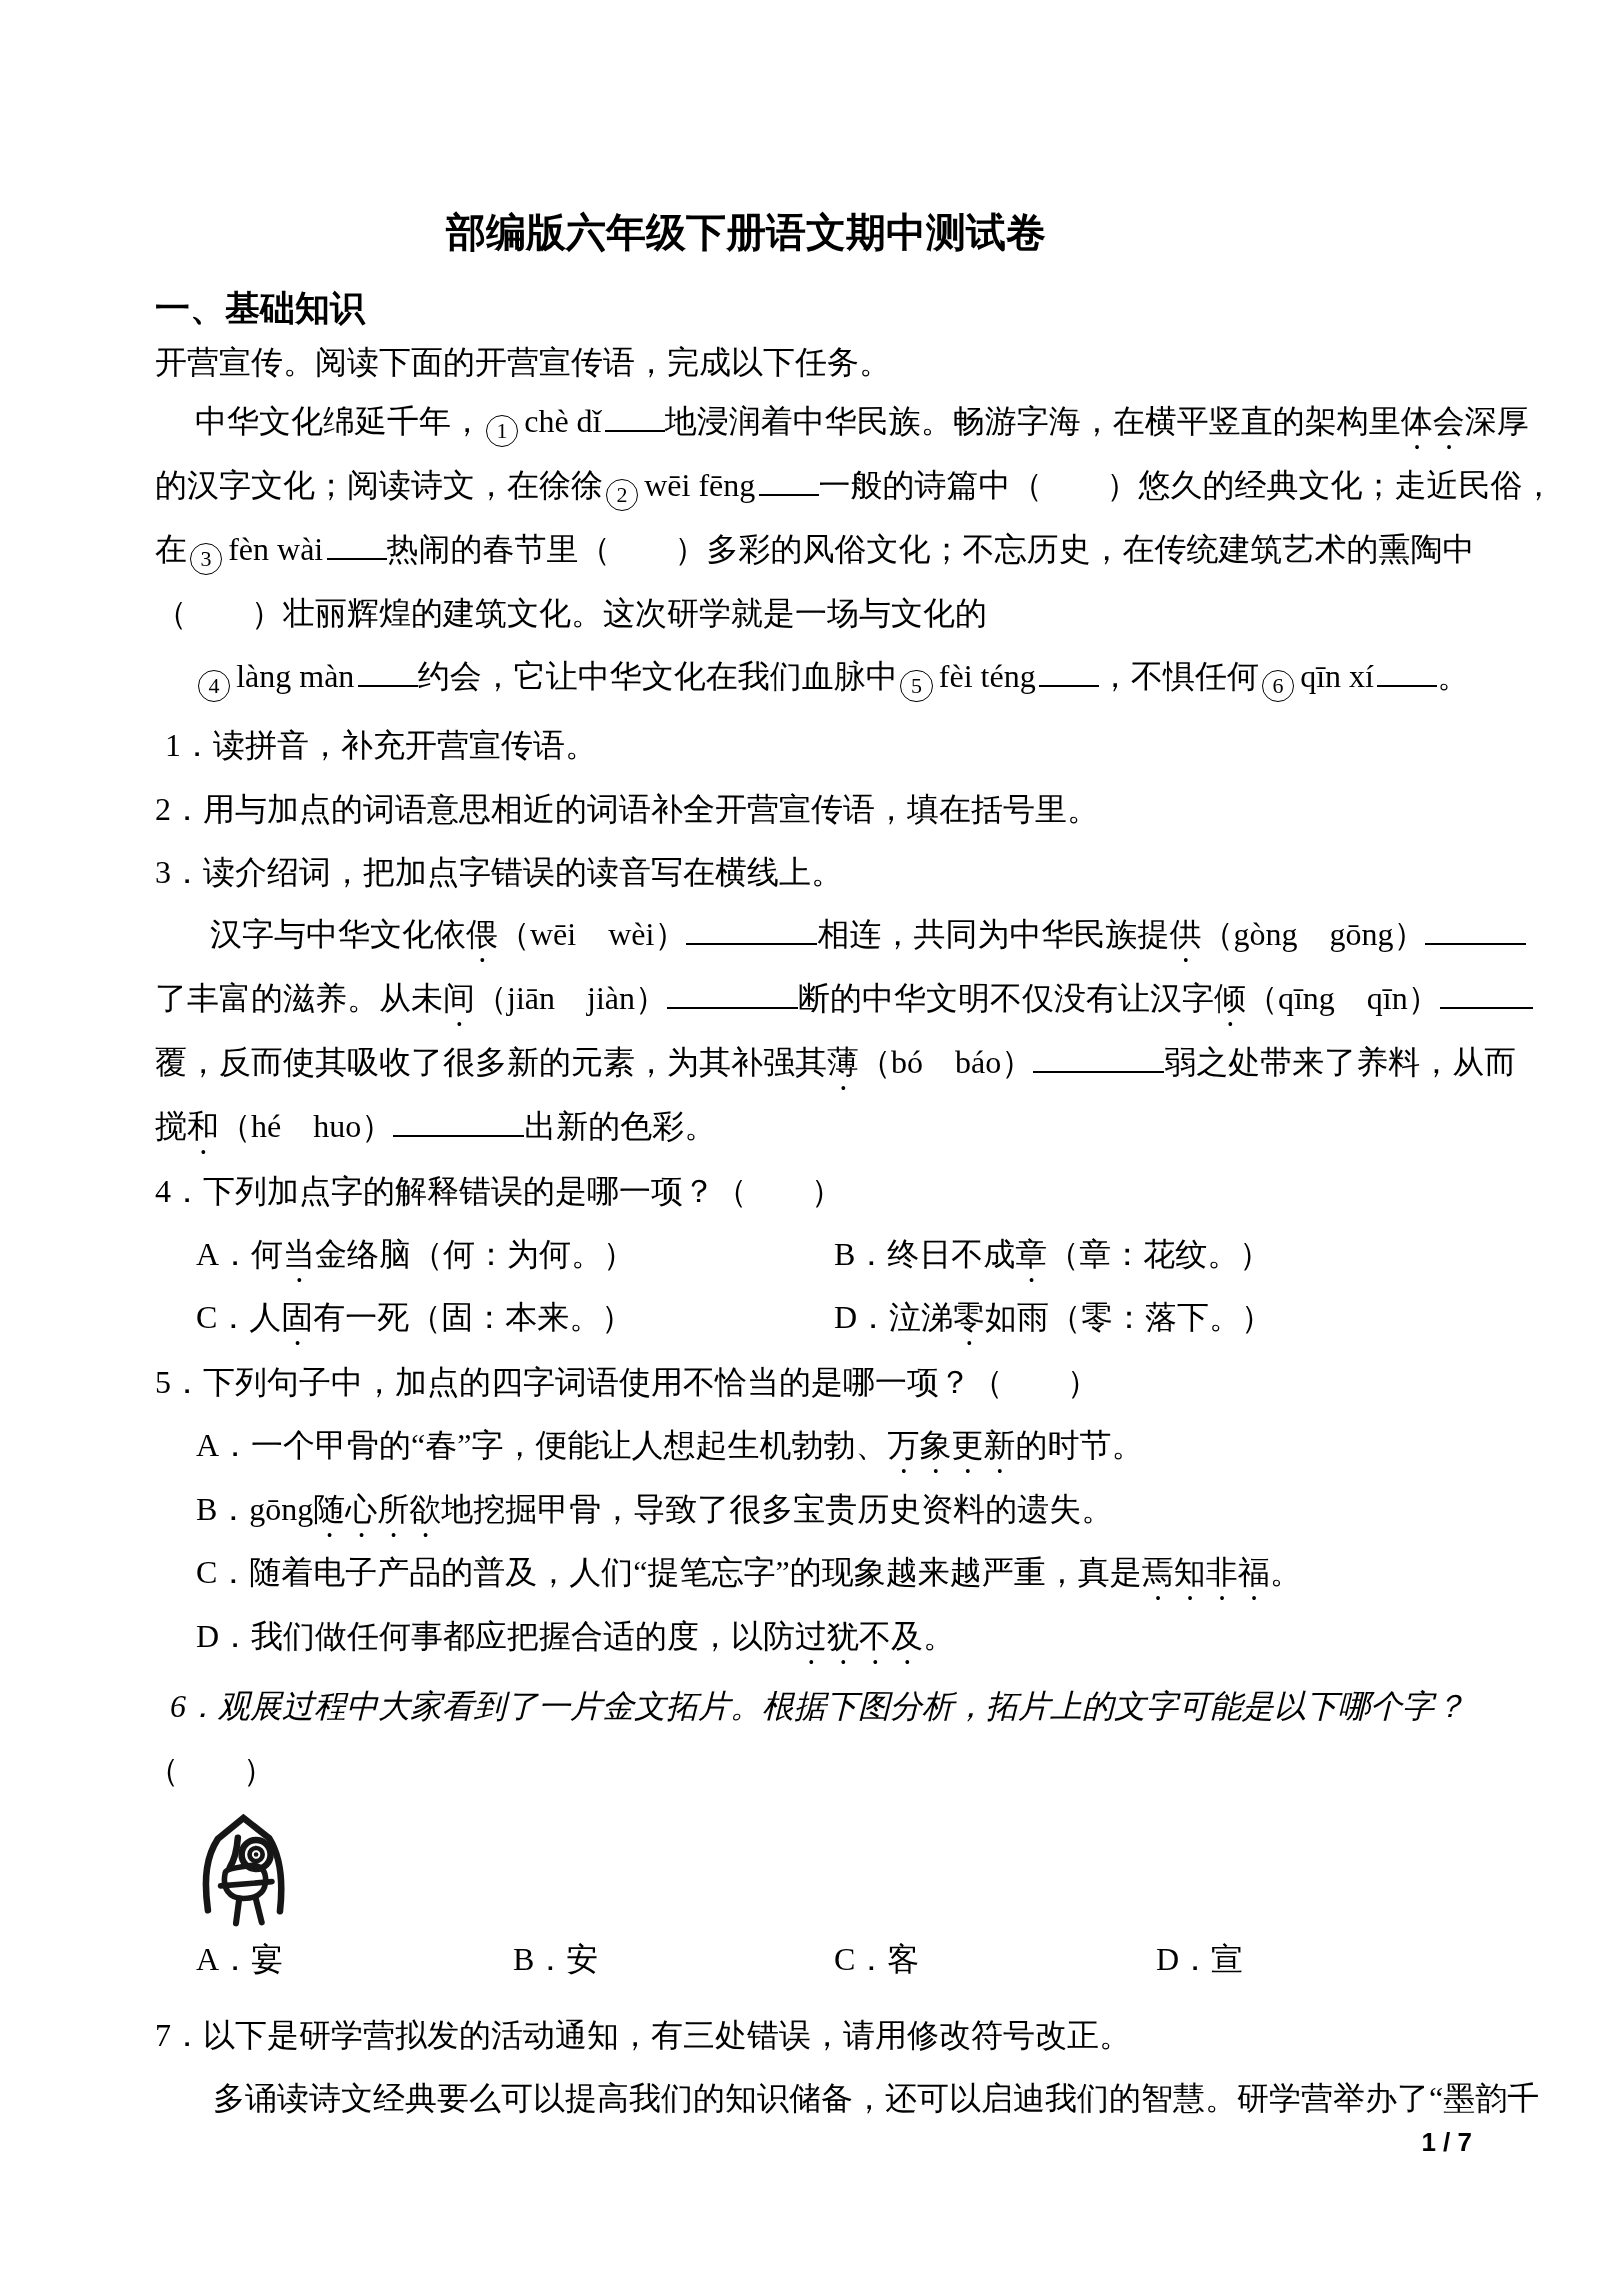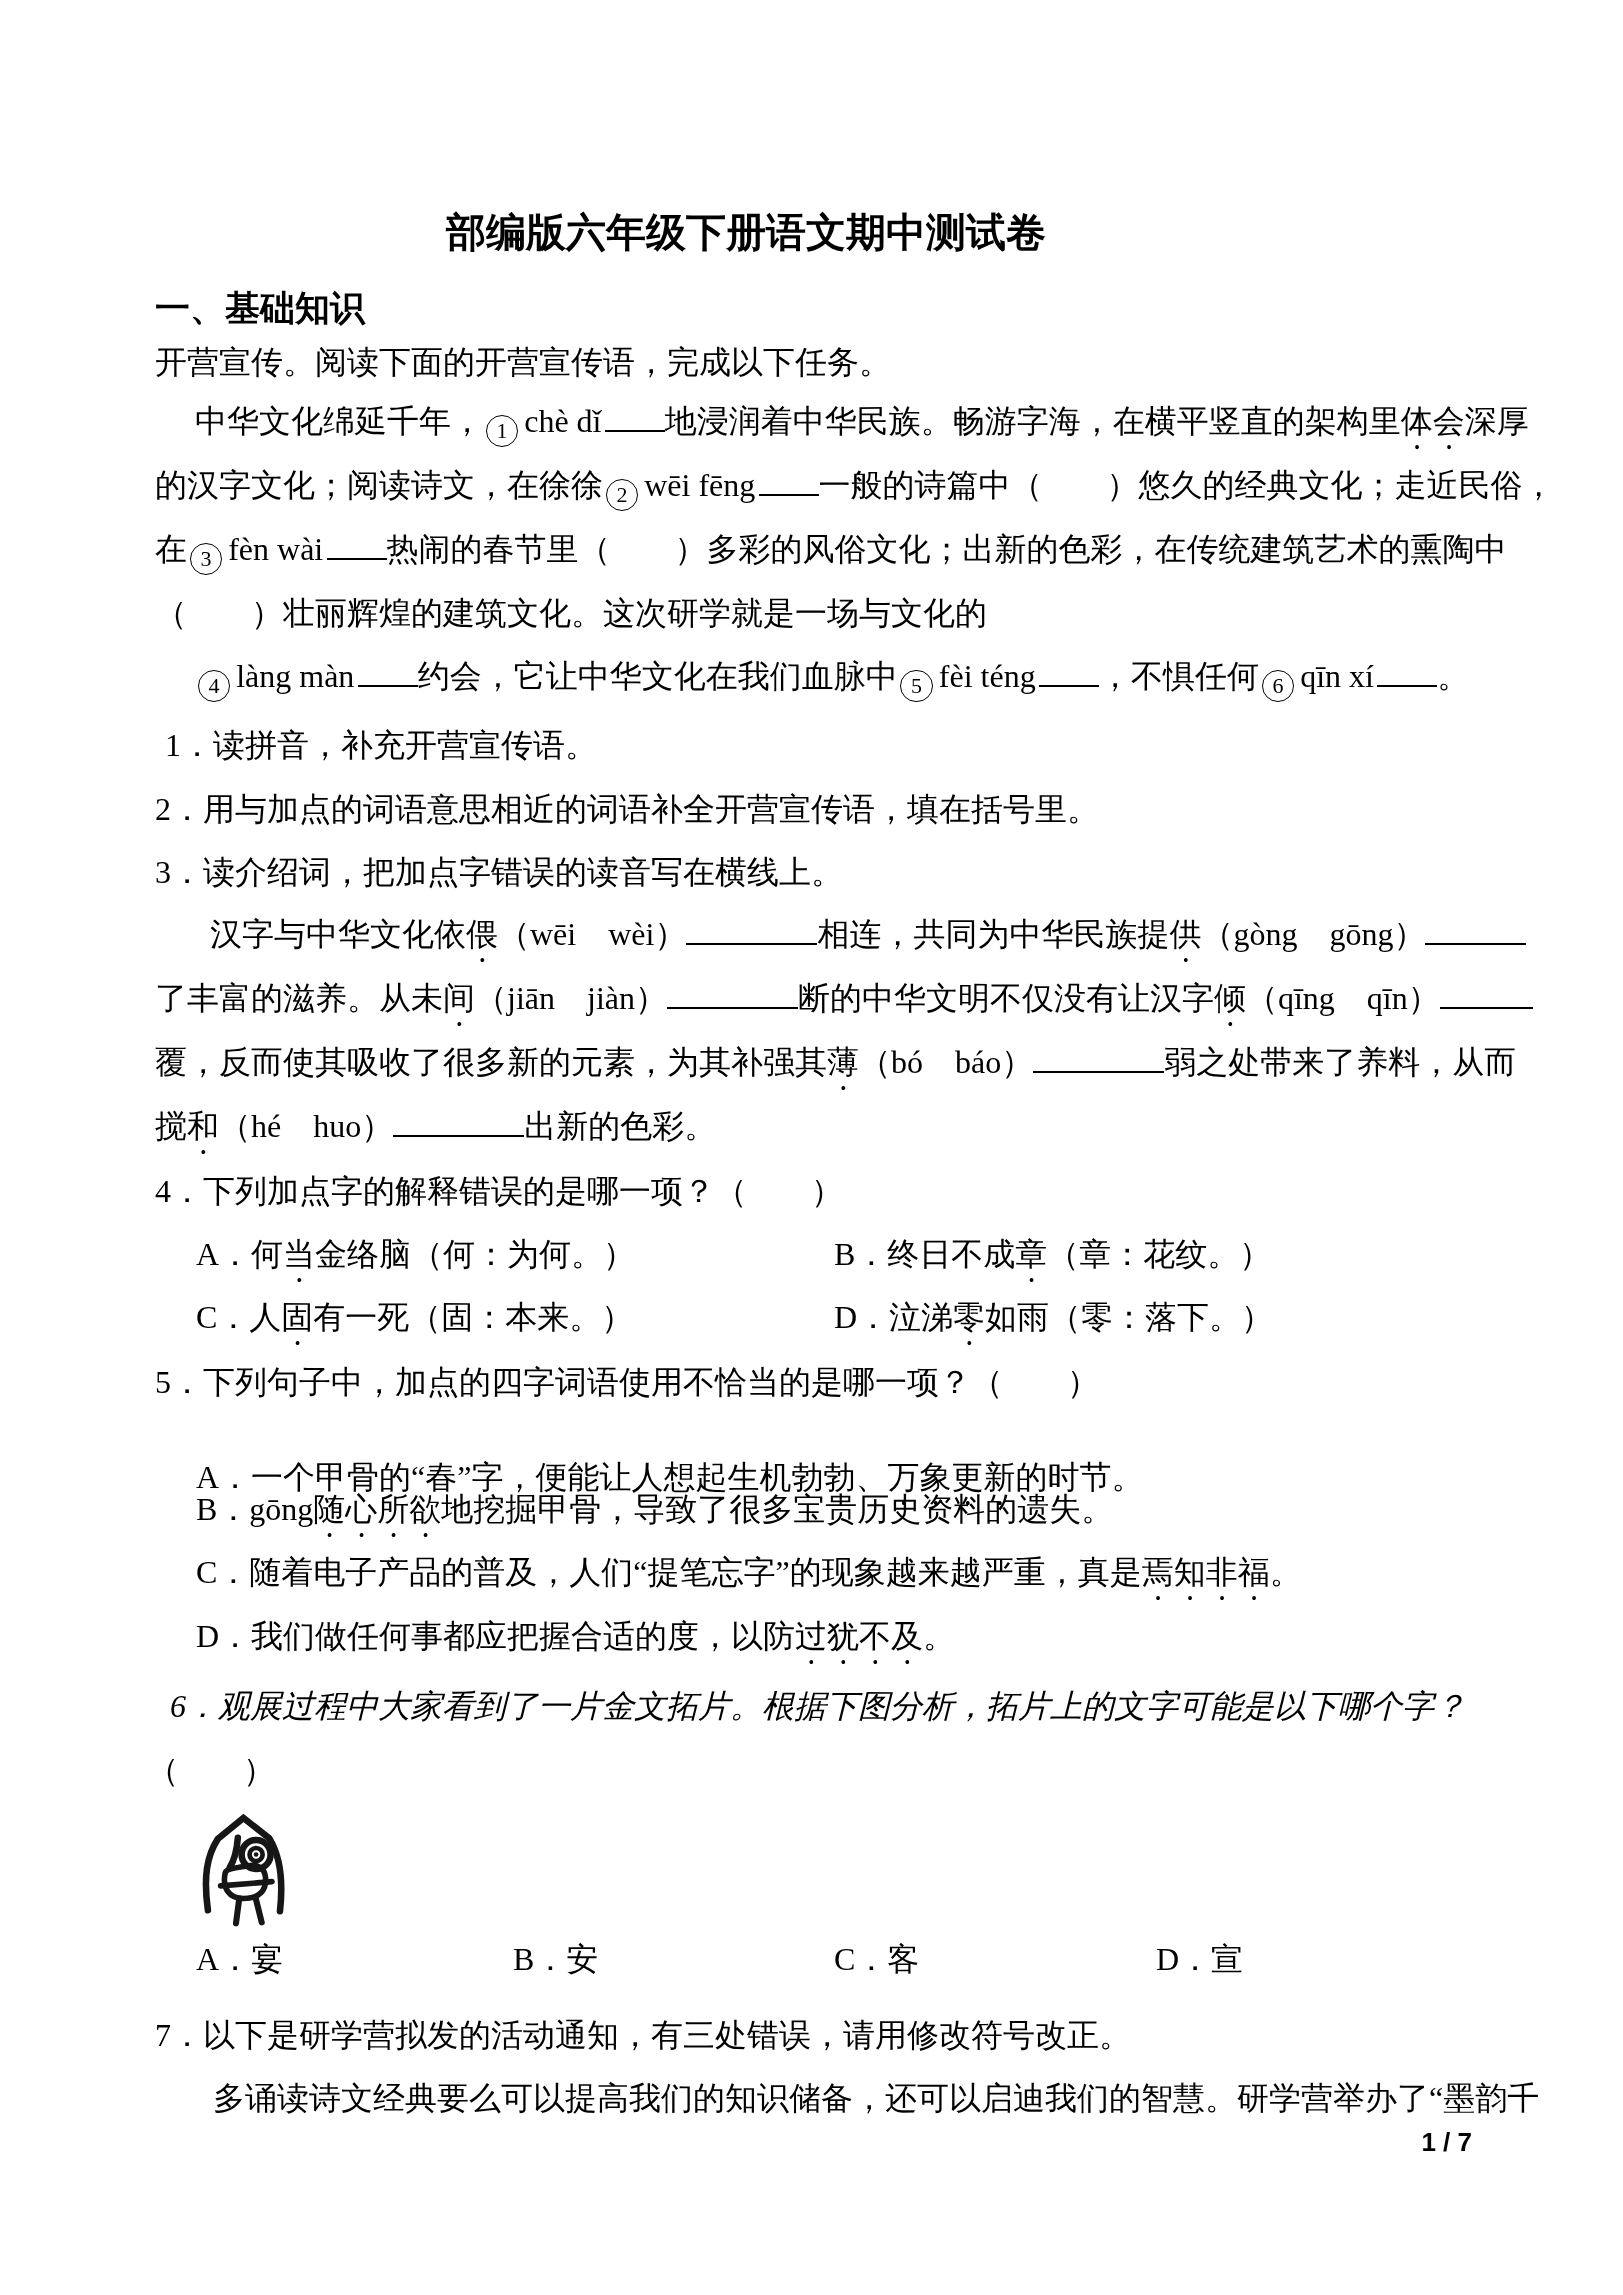--- a/index.html
+++ b/index.html
@@ -35,7 +35,7 @@
 
 <div class="line" style="top:401px;left:195px;"><span>中华文化绵延千年，</span><span class="circ">1</span><span class="pin">chè dǐ</span><span class="blank" style="width: 60px;"></span><span>地浸润着中华民族。畅游字海，在横平竖直的架构里</span><span class="em">体会</span><span>深厚</span></div>
 <div class="line" style="top:465px;left:155px;text-align:center;"><span>的汉字文化；阅读诗文，在徐徐</span><span class="circ">2</span><span class="pin">wēi fēng</span><span class="blank" style="width: 60px;"></span><span>一般的诗篇中（　　）悠久的经典文化；走近民俗，</span></div>
-<div class="line" style="top:529px;left:155px;"><span>在</span><span class="circ">3</span><span class="pin">fèn wài</span><span class="blank" style="width: 60px;"></span><span>热闹的春节里（　　）多彩的风俗文化；出新的色彩，在传统建筑艺术的熏陶中</span></div>
+<div class="line" style="top:529px;left:155px;"><span>在</span><span class="circ">3</span><span class="pin">fèn wài</span><span class="blank" style="width: 60px;"></span><span>热闹的春节里（　　）多彩的风俗文化；不忘历史，在传统建筑艺术的熏陶中</span></div>
 <div class="line" style="top:593px;left:155px;"><span>（　　）壮丽辉煌的建筑文化。这次研学就是一场与文化的</span></div>
 <div class="line" style="top:656px;left:195px;"><span class="circ">4</span><span class="pin">làng màn</span><span class="blank" style="width: 60px;"></span><span>约会，它让中华文化在我们血脉中</span><span class="circ">5</span><span class="pin">fèi téng</span><span class="blank" style="width: 60px;"></span><span>，不惧任何</span><span class="circ">6</span><span class="pin">qīn xí</span><span class="blank" style="width: 60px;"></span><span>。</span></div>
 

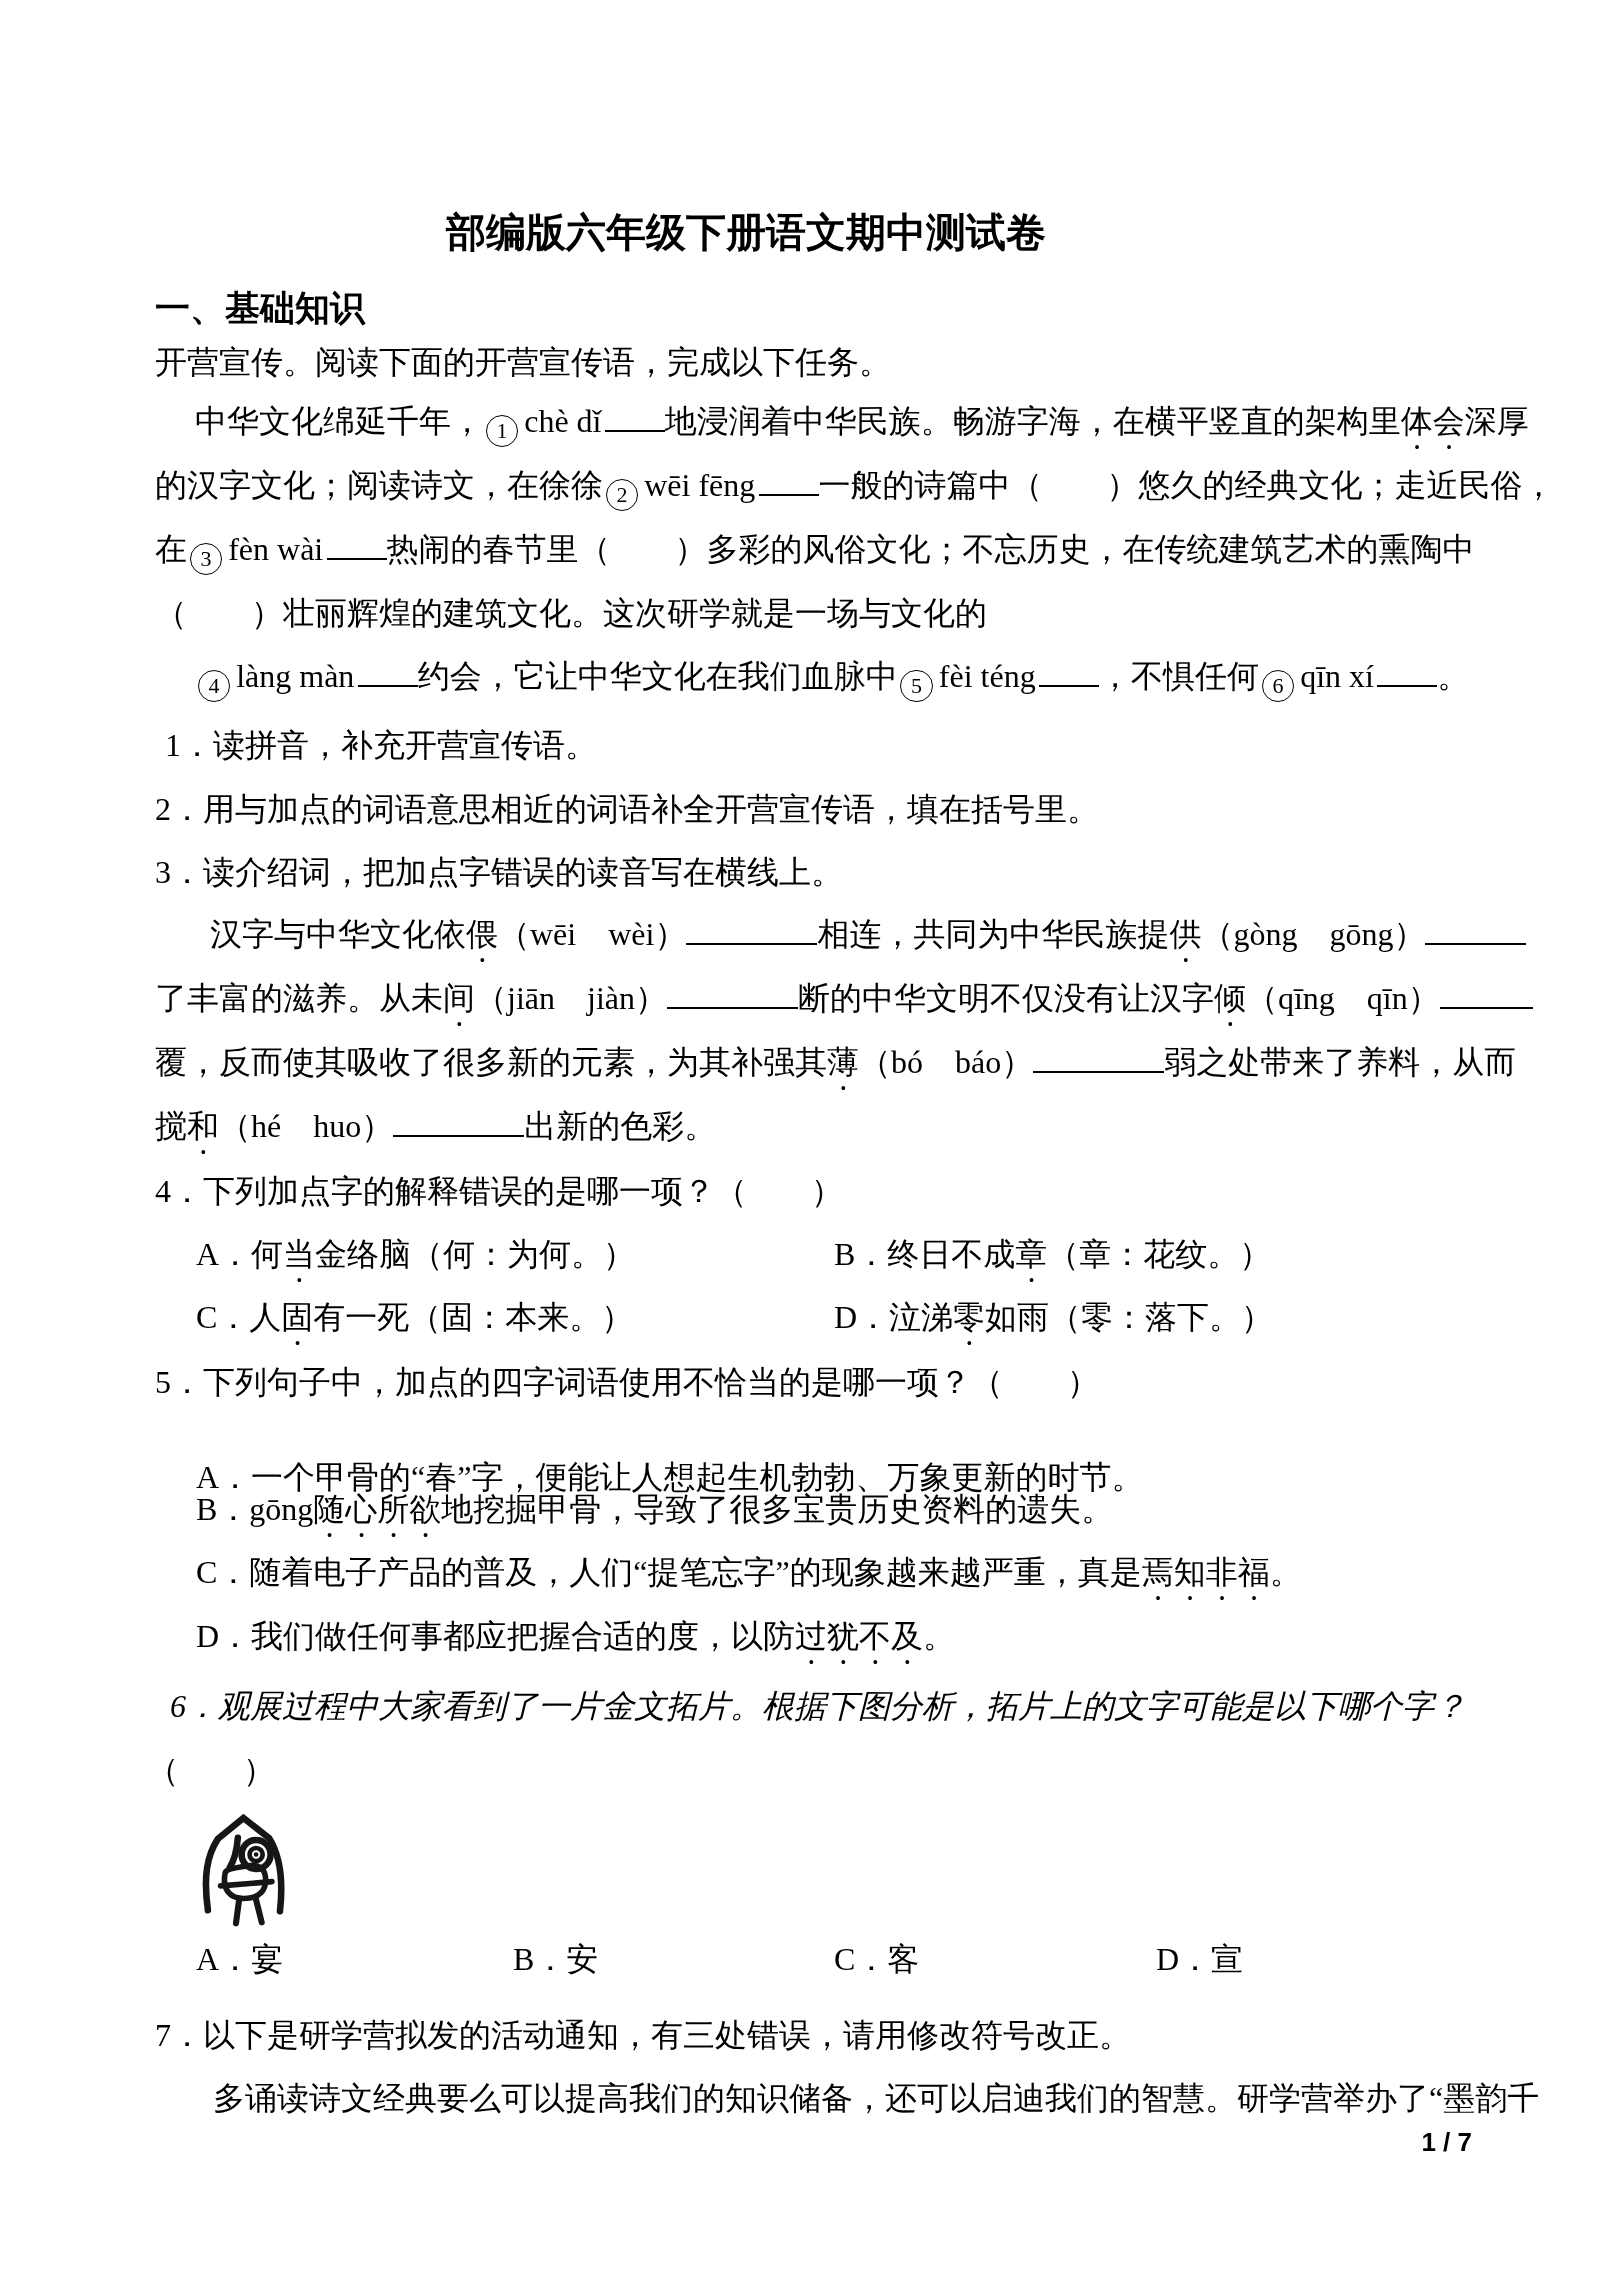--- a/index.html
+++ b/index.html
@@ -55,7 +55,7 @@
 <div class="line" style="top:1297px;left:834px;"><span>D．泣涕</span><span class="em">零</span><span>如雨（零：落下。）</span></div>
 
 <div class="line" style="top:1362px;left:155px;">5．下列句子中，加点的四字词语使用不恰当的是哪一项？（　　）</div>
-<div class="line" style="top:1425px;left:196px;margin-top:32px;"><span>A．一个甲骨的“春”字，便能让人想起生机勃勃、</span><span class="em">万象更新</span><span>的时节。</span></div>
+<div class="line" style="top:1425px;left:196px;"><span>A．一个甲骨的“春”字，便能让人想起生机勃勃、</span><span class="em">万象更新</span><span>的时节。</span></div>
 <div class="line" style="top:1489px;left:196px;"><span>B．gōng</span><span class="em">随心所欲</span><span>地挖掘甲骨，导致了很多宝贵历史资料的遗失。</span></div>
 <div class="line" style="top:1552px;left:196px;"><span>C．随着电子产品的普及，人们“提笔忘字”的现象越来越严重，真是</span><span class="em">焉知非福</span><span>。</span></div>
 <div class="line" style="top:1616px;left:196px;"><span>D．我们做任何事都应把握合适的度，以防</span><span class="em">过犹不及</span><span>。</span></div>

